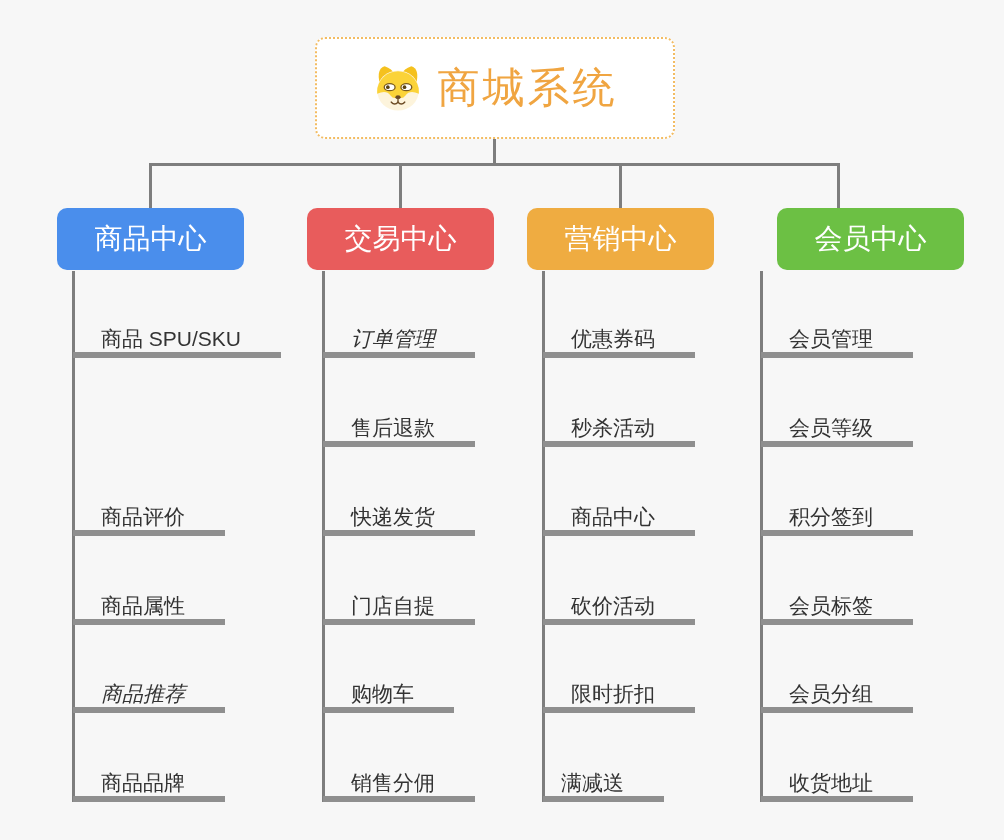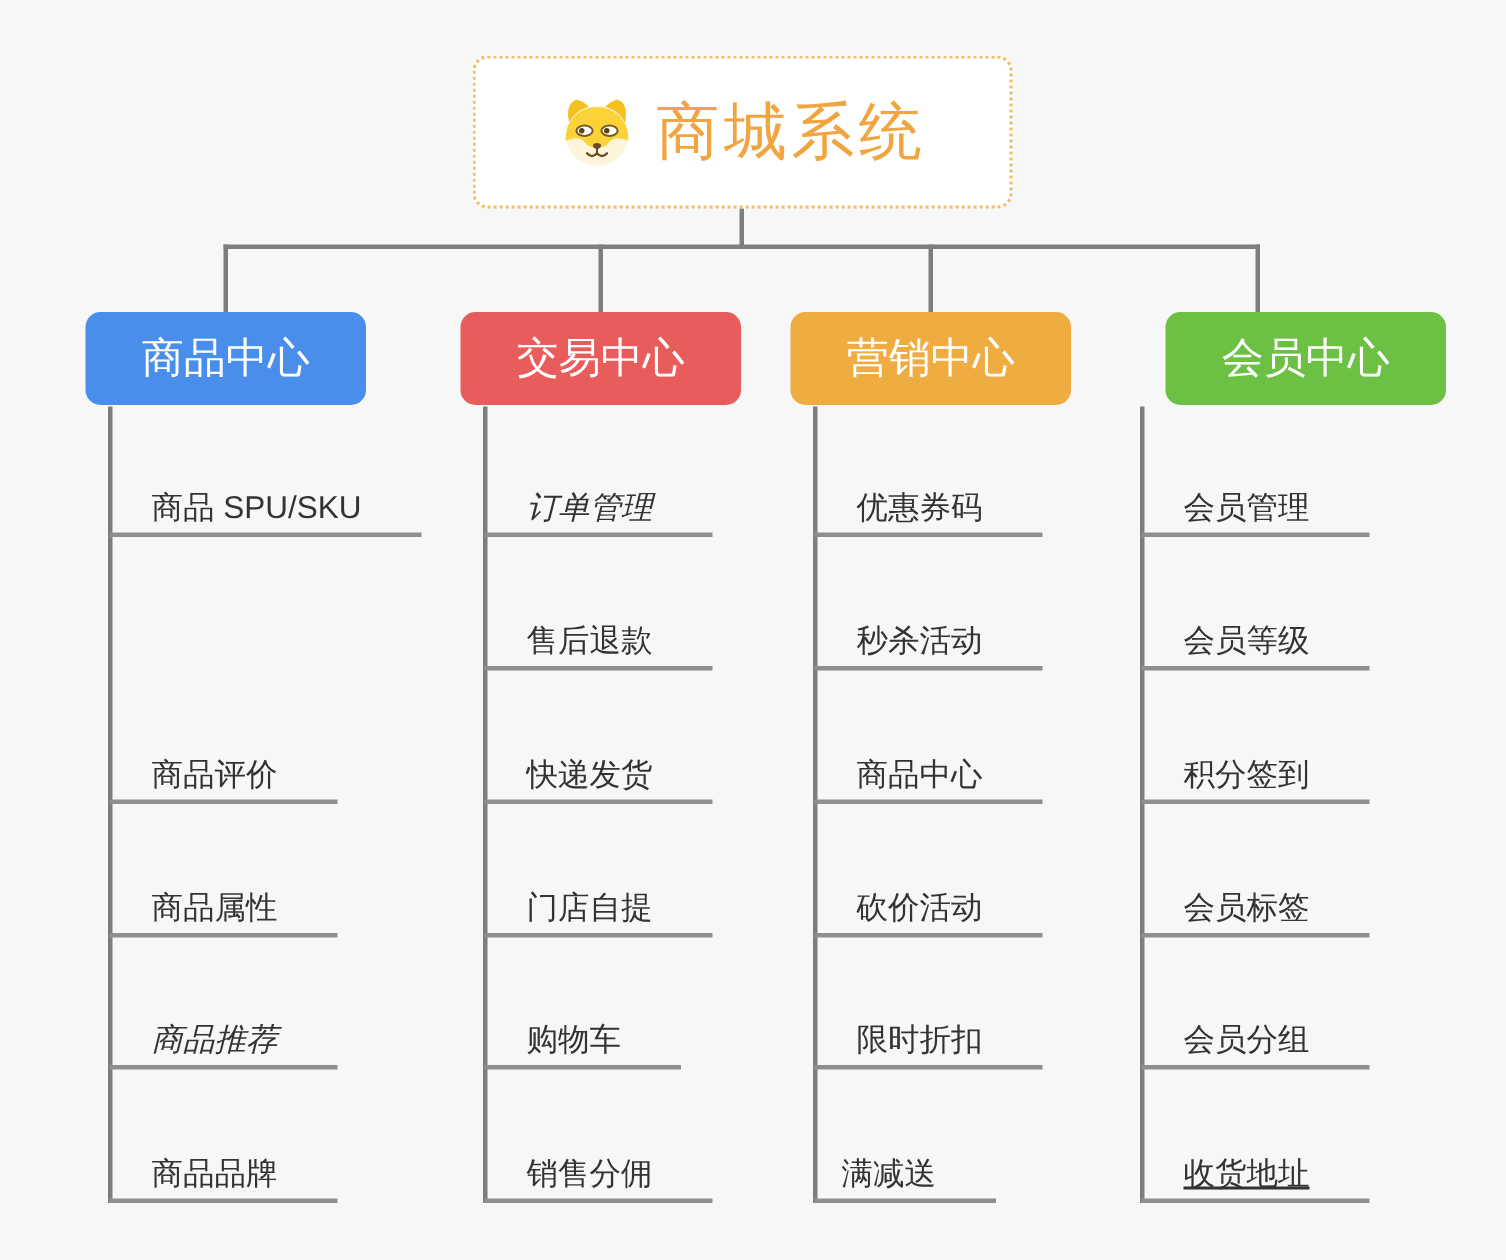--- a/index.html
+++ b/index.html
@@ -48,7 +48,7 @@
     line-height: 35px;
     height: 37px;
     padding: 0 40px 0 28px;
-    border-bottom: 3px solid #404040;
+    border-bottom: 6px solid #404040;
     white-space: nowrap;
     z-index: 2;
   }

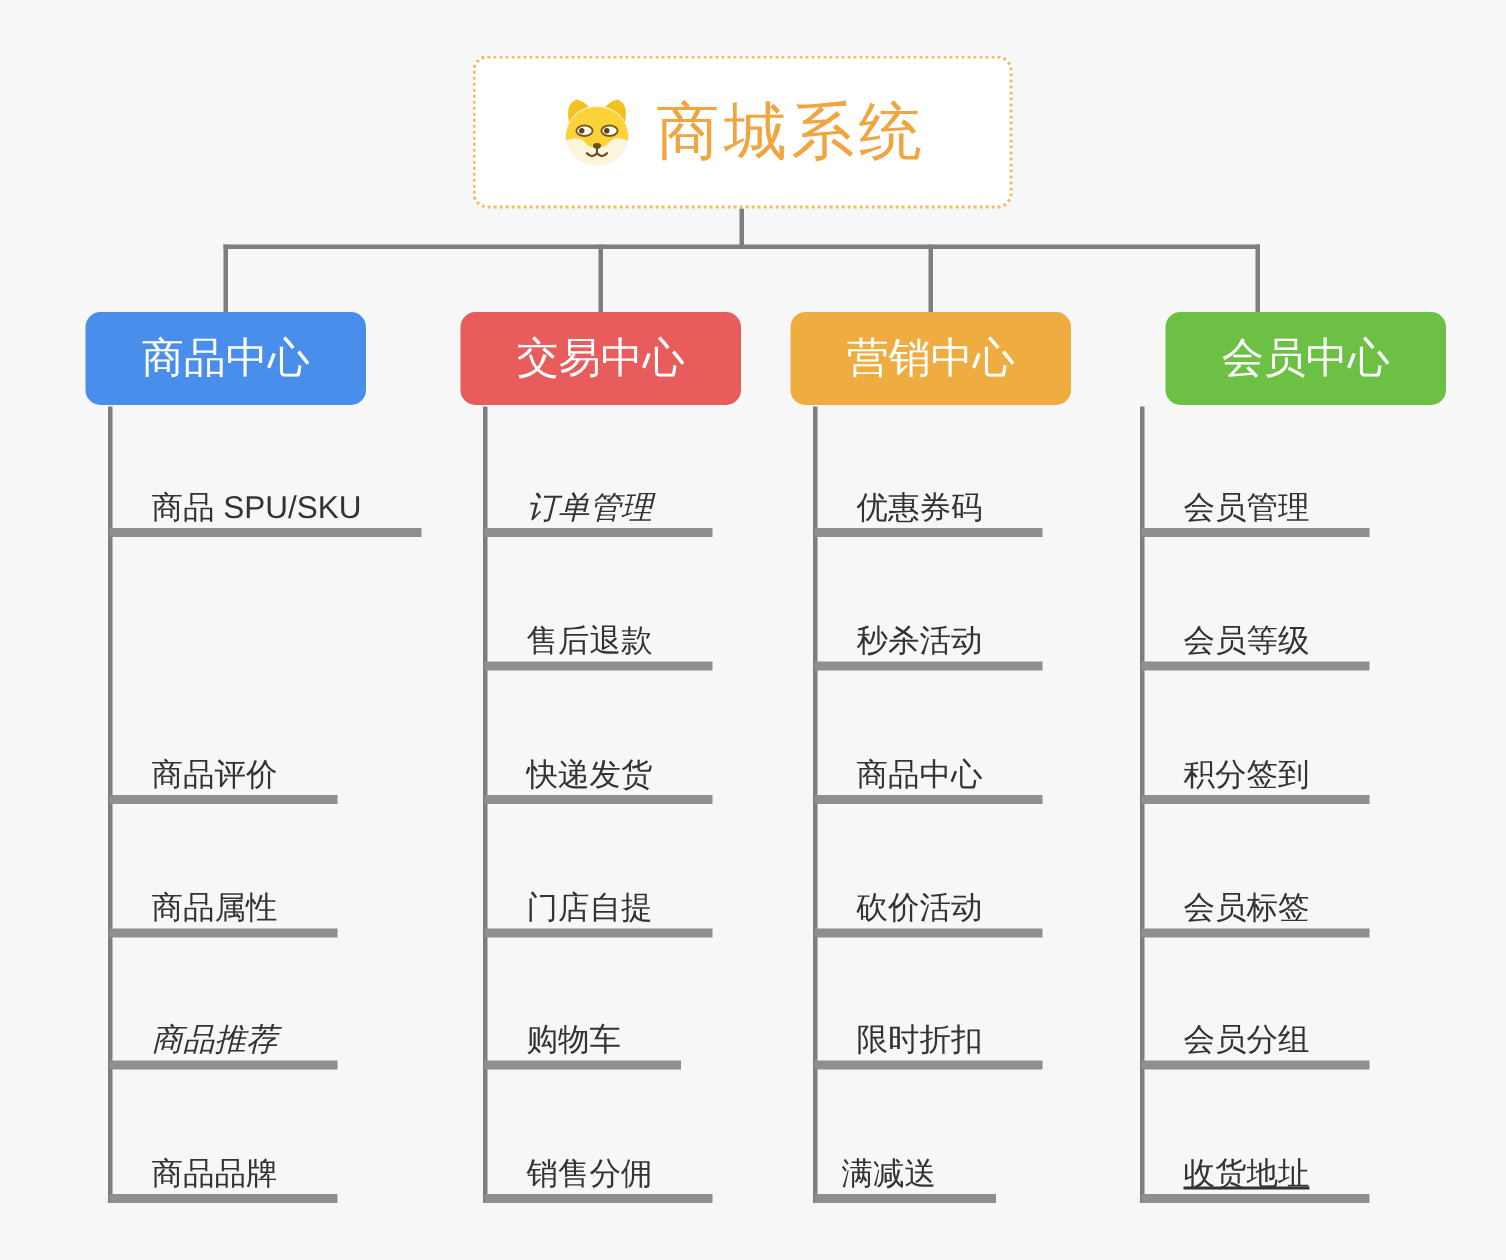--- a/index.html
+++ b/index.html
@@ -117,7 +117,7 @@
     <div class="leaf-item" style="left: 761px; top: 499px; color: rgb(51, 51, 51); border-bottom-color: rgb(143, 143, 143);">积分签到</div>
     <div class="leaf-item" style="left: 761px; top: 588px; color: rgb(51, 51, 51); border-bottom-color: rgb(143, 143, 143);">会员标签</div>
     <div class="leaf-item" style="left: 761px; top: 676px; color: rgb(51, 51, 51); border-bottom-color: rgb(143, 143, 143);">会员分组</div>
-    <div class="leaf-item" style="left: 761px; top: 765px; color: rgb(51, 51, 51); border-bottom-color: rgb(143, 143, 143); text-decoration: underline;">收货地址</div>
+    <div class="leaf-item" style="left: 761px; top: 765px; color: rgb(51, 51, 51); border-bottom-color: rgb(143, 143, 143);">收货地址</div>
   </div>
 
 </body></html>

